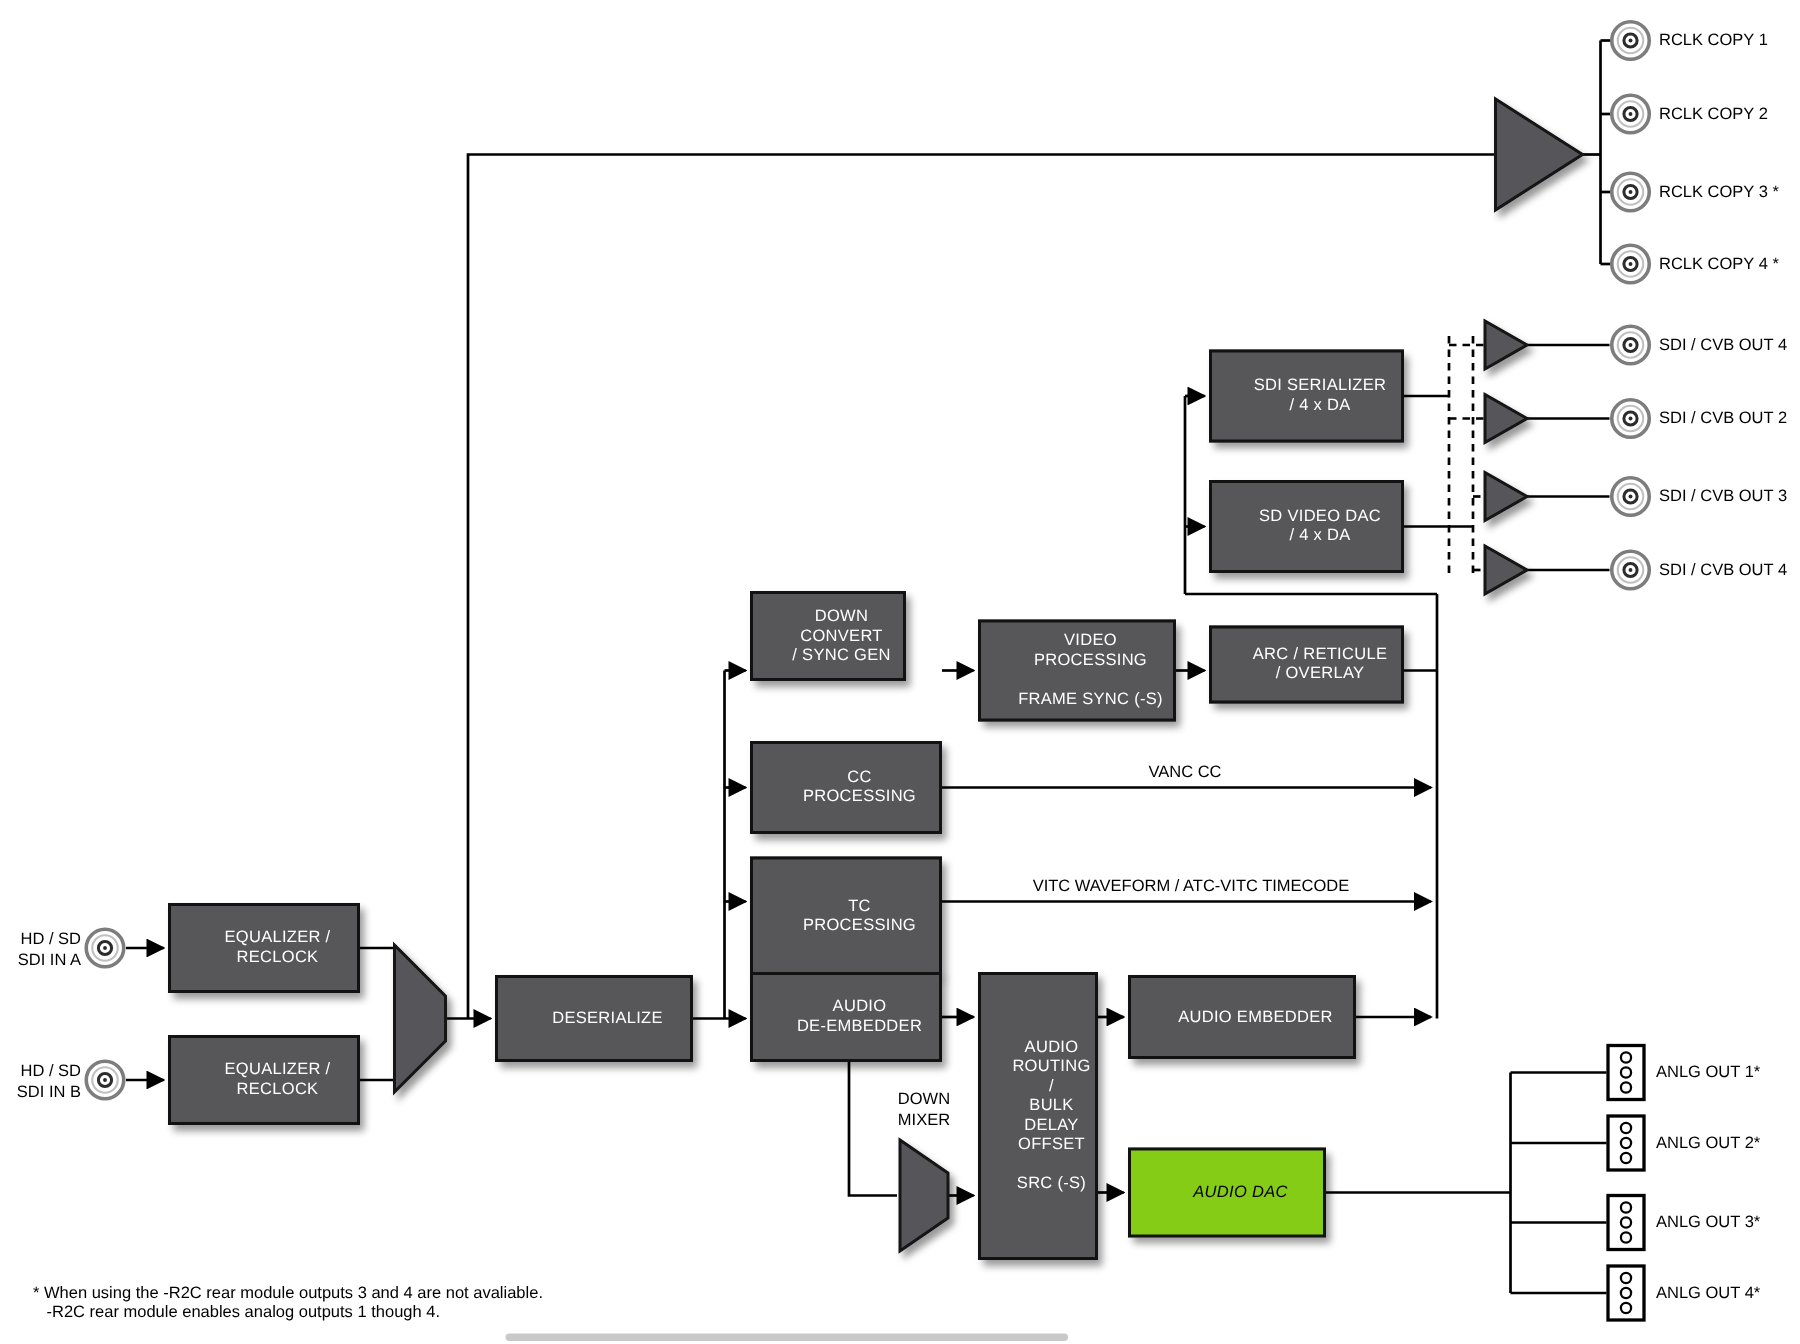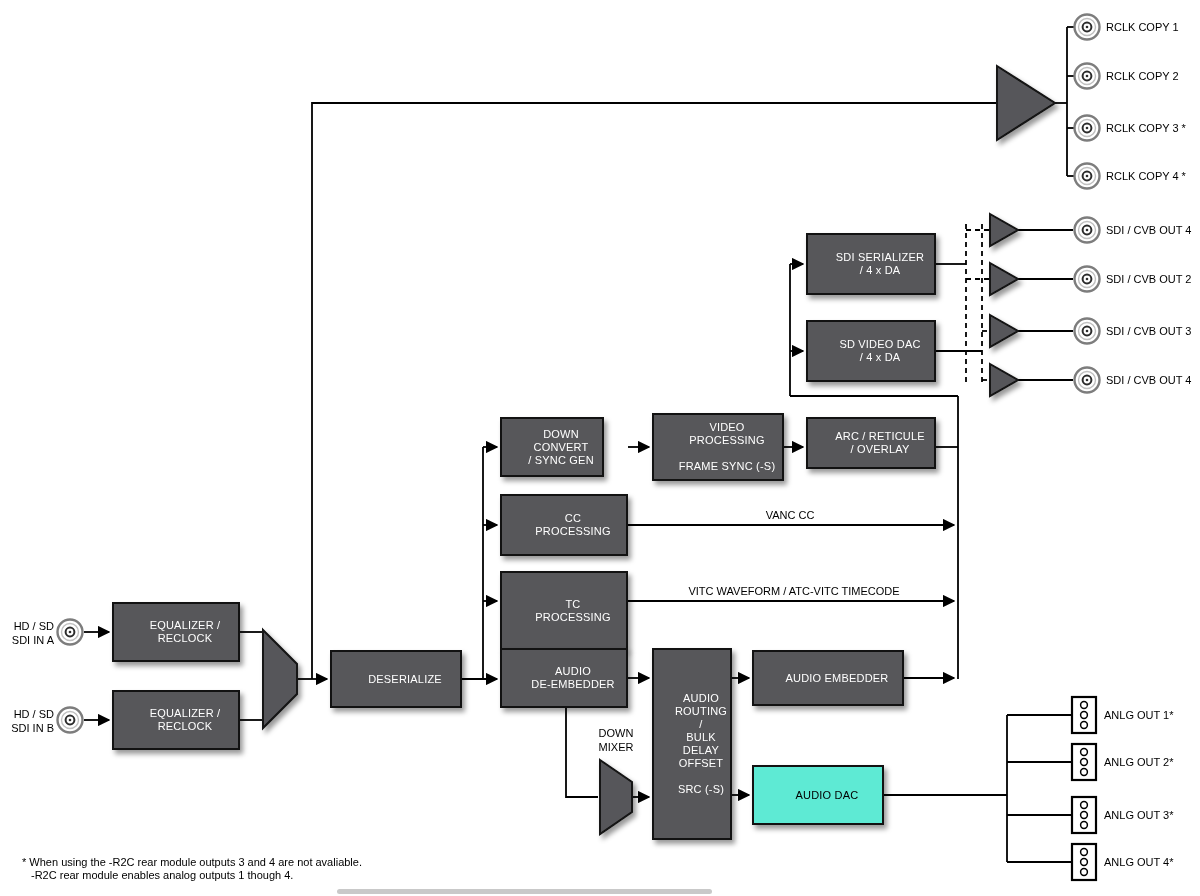--- a/index.html
+++ b/index.html
@@ -211,7 +211,7 @@
   <div class="box" style="left:112px;top:690px;width:128px;height:60px;">EQUALIZER /
 RECLOCK</div>
   <div class="box" style="left:330px;top:650px;width:132px;height:58px;">DESERIALIZE</div>
-  <div class="box" style="left:500px;top:417px;width:104px;height:60px;">DOWN CONVERT
+  <div class="box" style="left:500px;top:394px;width:104px;height:60px;">DOWN CONVERT
 / SYNC GEN</div>
   <div class="box" style="left:652px;top:413px;width:132px;height:68px;text-align:center;">VIDEO
 PROCESSING

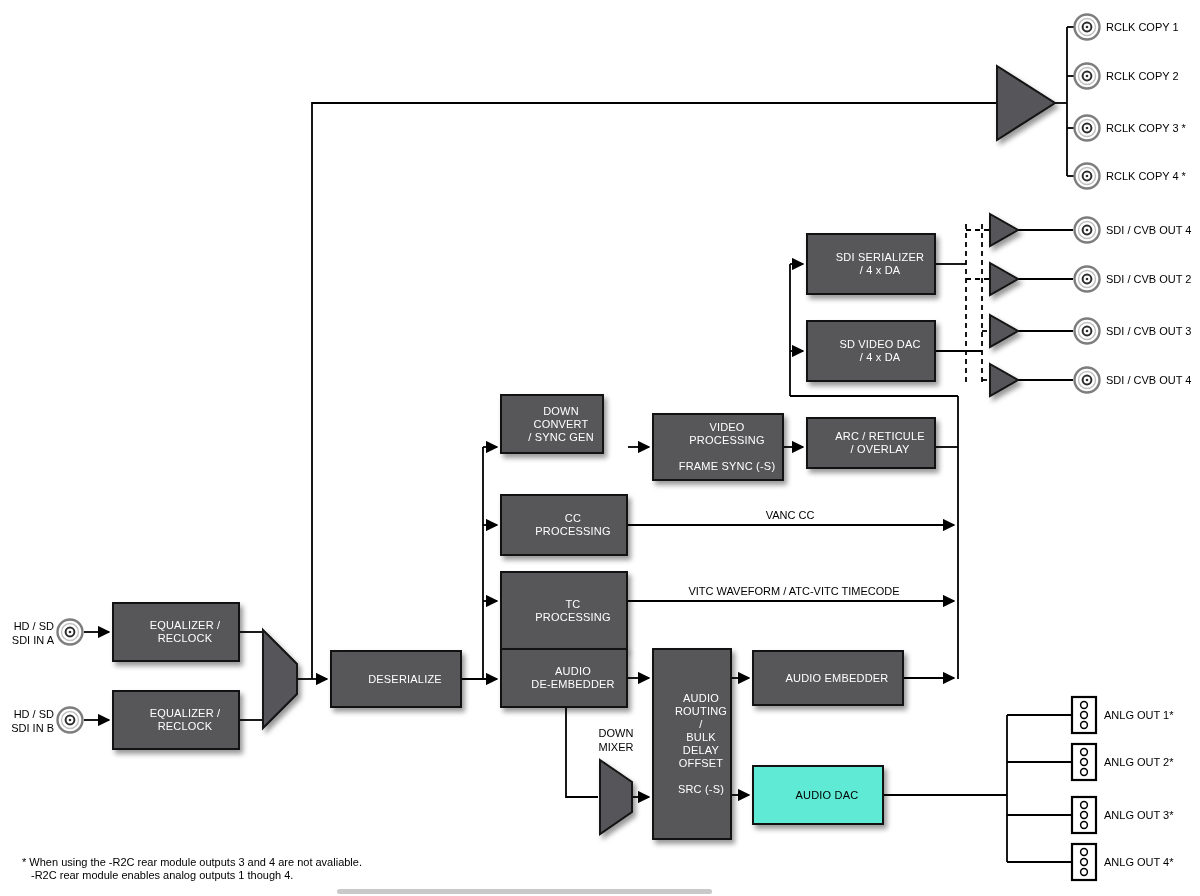--- a/index.html
+++ b/index.html
@@ -10,7 +10,7 @@
        color:#ffffff;display:flex;align-items:center;justify-content:center;text-align:center;
        font-size:11px;line-height:13px;letter-spacing:.2px;white-space:pre-line;
        box-shadow:3px 4px 5px rgba(0,0,0,0.40);padding-left:18px;}
-  .box--light{background:#5eead4;color:#000;}
+  .box--light{background:#84cc16;color:#000;font-style:italic;}
   .lbl{position:absolute;font-size:11px;line-height:14px;white-space:pre-line;}
   .lbl--right{text-align:right;}
   .lbl--center{text-align:center;}

